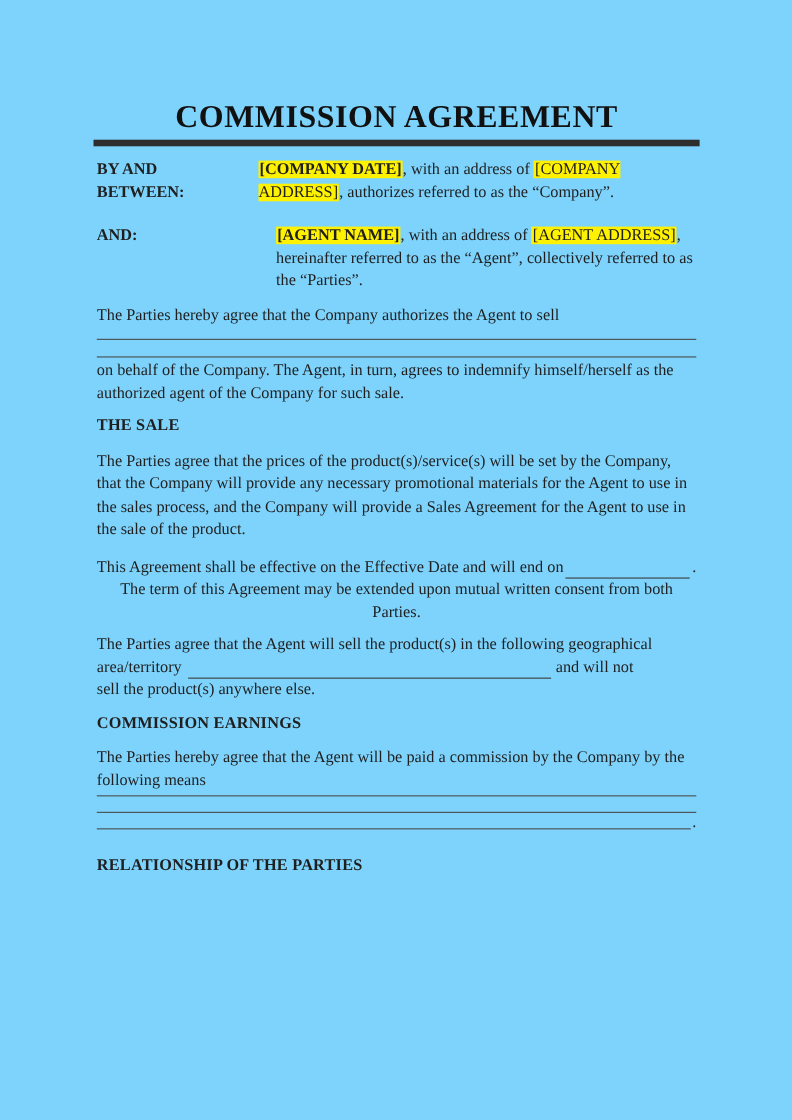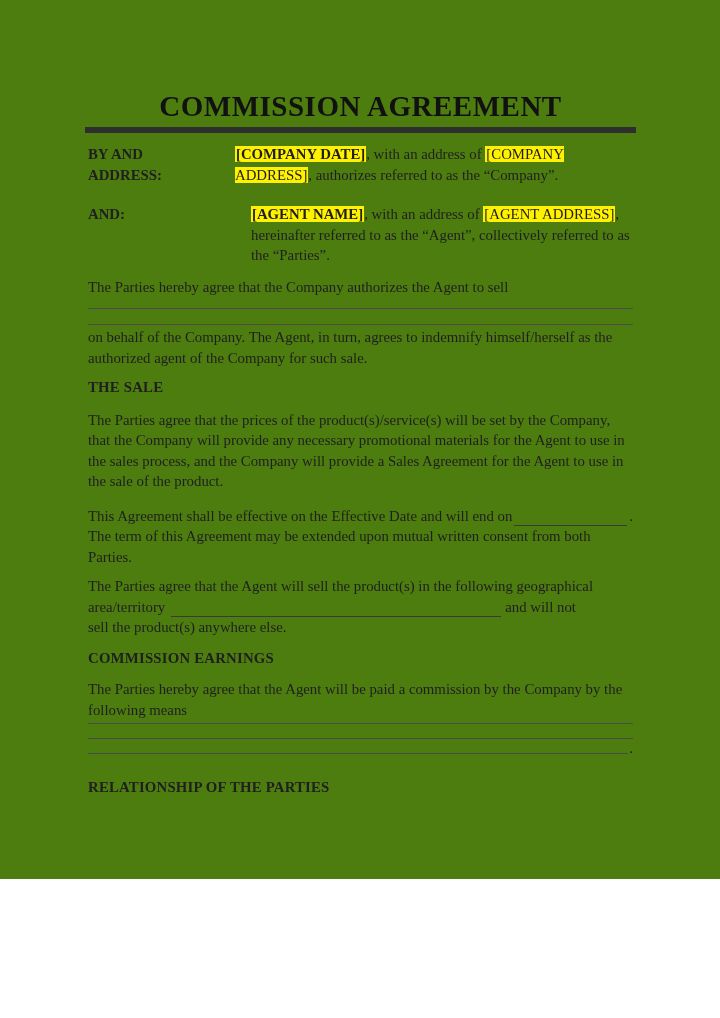--- a/index.html
+++ b/index.html
@@ -6,9 +6,9 @@
   html,body { background:#ffffff; }
   .page {
     position:relative;
-    width:720px; height:879px;
+    width:720px; height:1018px;
     margin:0 auto;
-    background:#4d7c0f;
+    background:#7dd3fc;
     padding:90px 87px 0 88px;
     overflow:hidden;
     font-family:"Liberation Serif","DejaVu Serif",serif;

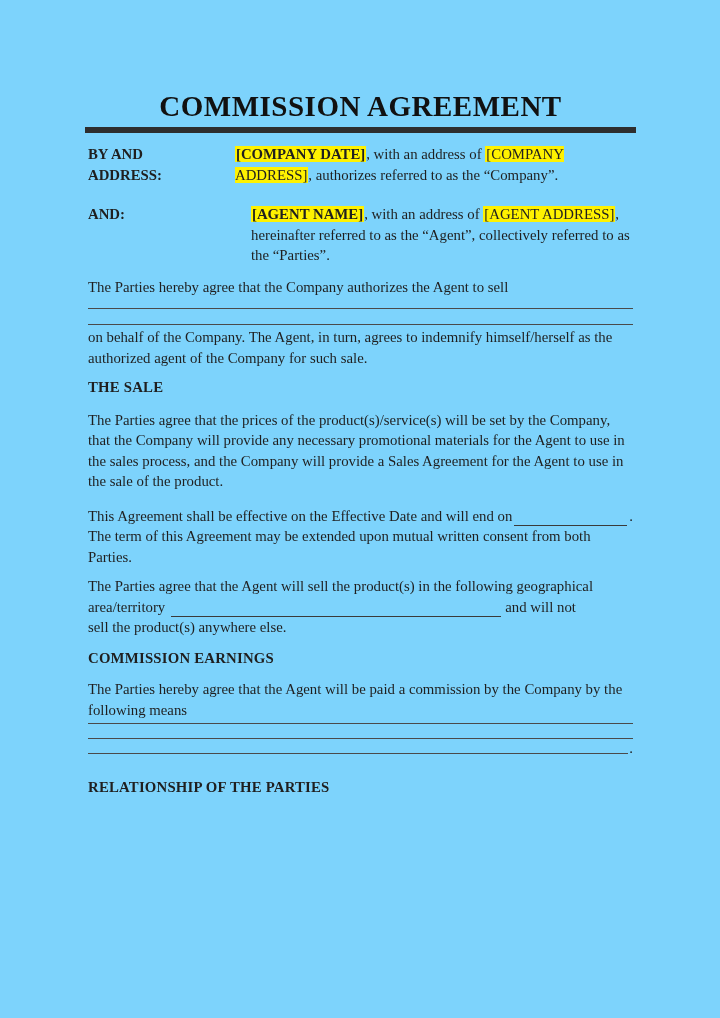--- a/index.html
+++ b/index.html
@@ -75,7 +75,7 @@
 
   <div class="party-row company">
     <div class="party-label">BY AND
-ADDRESS:</div>
+BETWEEN:</div>
     <div><span class="hl bold">[COMPANY DATE]</span><span>, with an address of </span><span class="hl">[COMPANY ADDRESS]</span><span>, authorizes referred to as the “Company”.</span></div>
   </div>
 

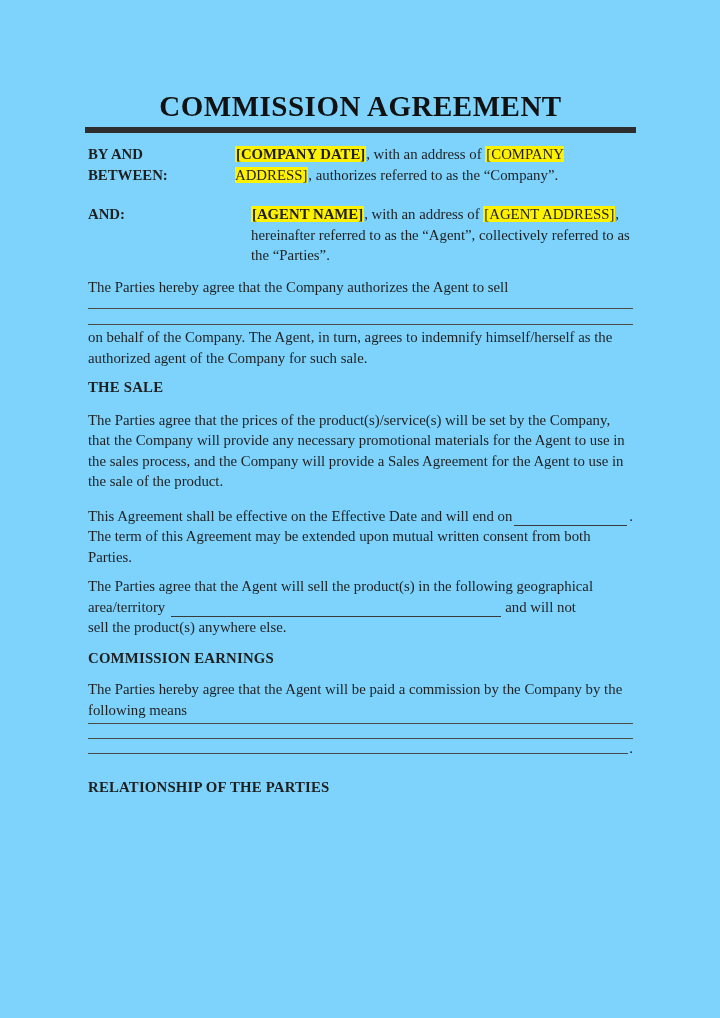--- a/index.html
+++ b/index.html
@@ -49,7 +49,7 @@
   .h-sale { margin-top:9px; }
   .p-sale { margin-top:12px; }
   .h-term { margin-top:5px; }
-  .term-lines { margin-top:14px; }
+  .term-lines { margin-top:14px;text-align:center; }
   .flex-line { display:flex; align-items:baseline; white-space:pre; }
   .blank-fill { flex:1; border-bottom:1.4px solid #3a3a3a; min-width:40px; margin:0 2px; align-self:flex-end; height:17px; }
   .geo-blank { flex:1; border-bottom:1.4px solid #3a3a3a; margin:0 4px 0 6px; align-self:flex-end; height:17px; max-width:330px; }

